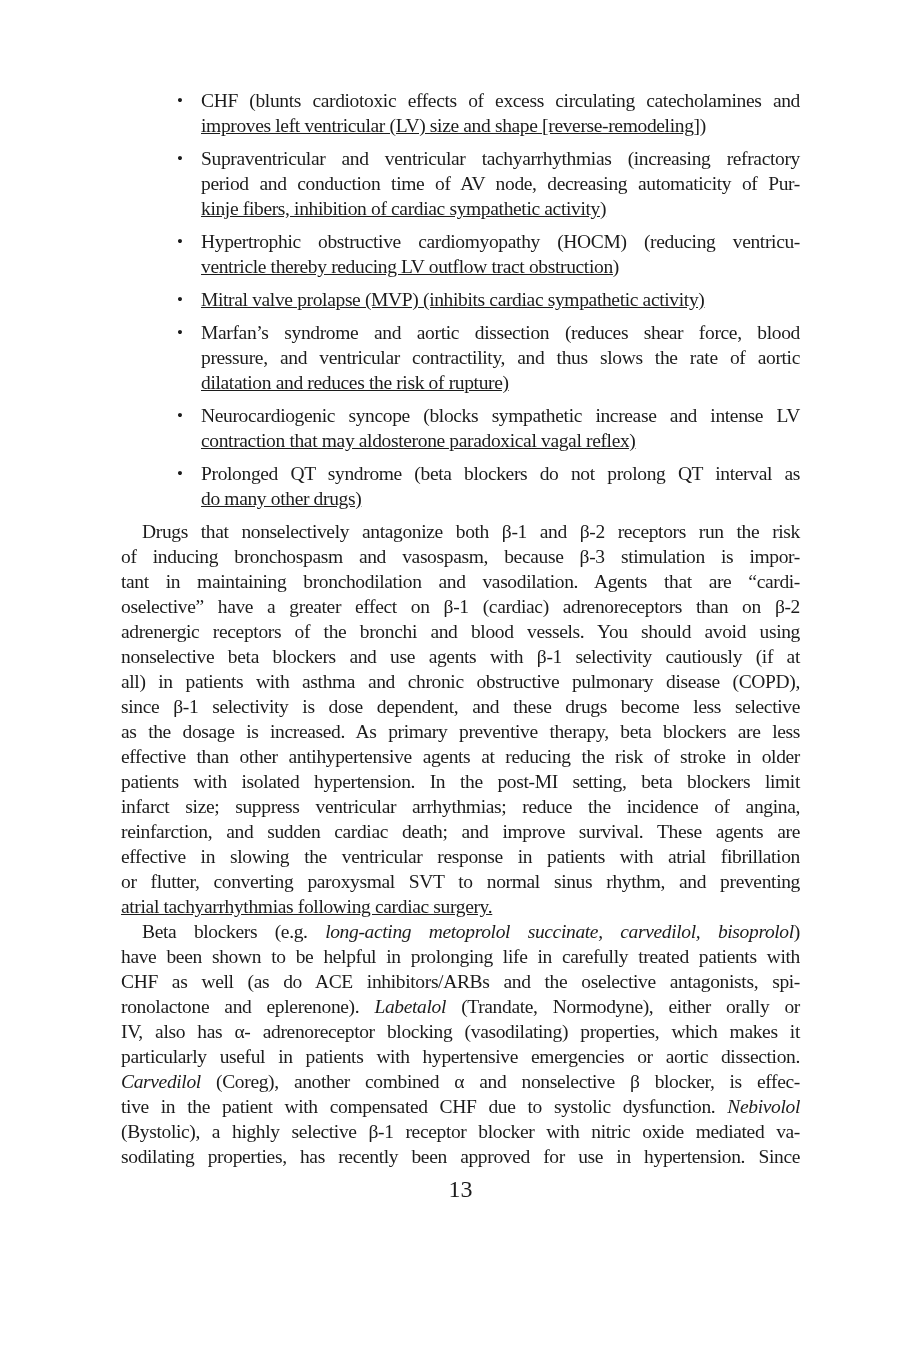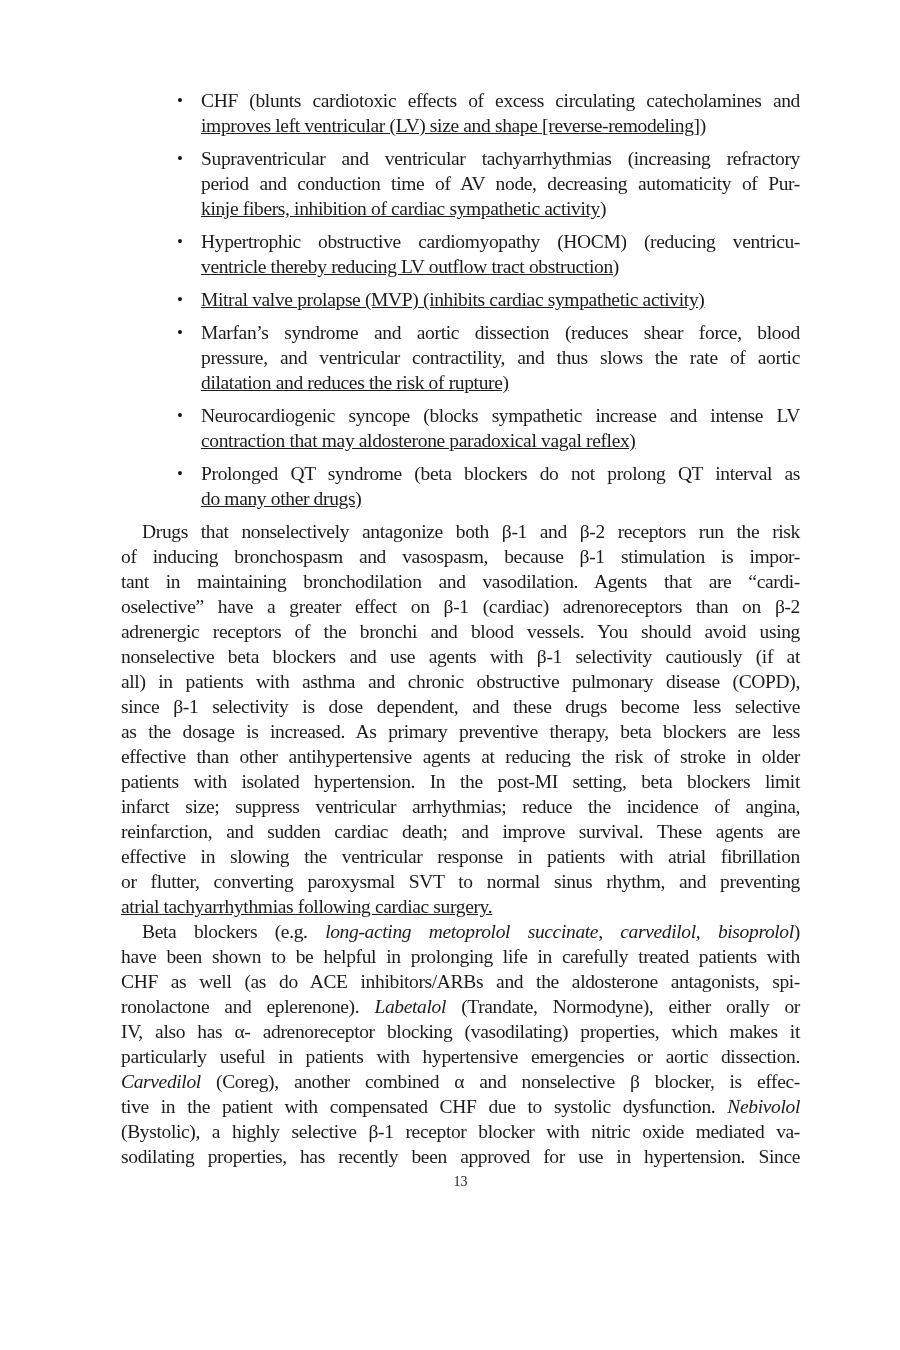--- a/index.html
+++ b/index.html
@@ -111,7 +111,7 @@
     <div class="paragraphs" id="paragraphs">
         <div class="par">
           <div class="line first">Drugs that nonselectively antagonize both β-1 and β-2 receptors run the risk</div>
-          <div class="line">of inducing bronchospasm and vasospasm, because β-1 stimulation is impor-</div>
+          <div class="line">of inducing bronchospasm and vasospasm, because β-3 stimulation is impor-</div>
           <div class="line">tant in maintaining bronchodilation and vasodilation. Agents that are “cardi-</div>
           <div class="line">oselective” have a greater effect on β-1 (cardiac) adrenoreceptors than on β-2</div>
           <div class="line">adrenergic receptors of the bronchi and blood vessels. You should avoid using</div>

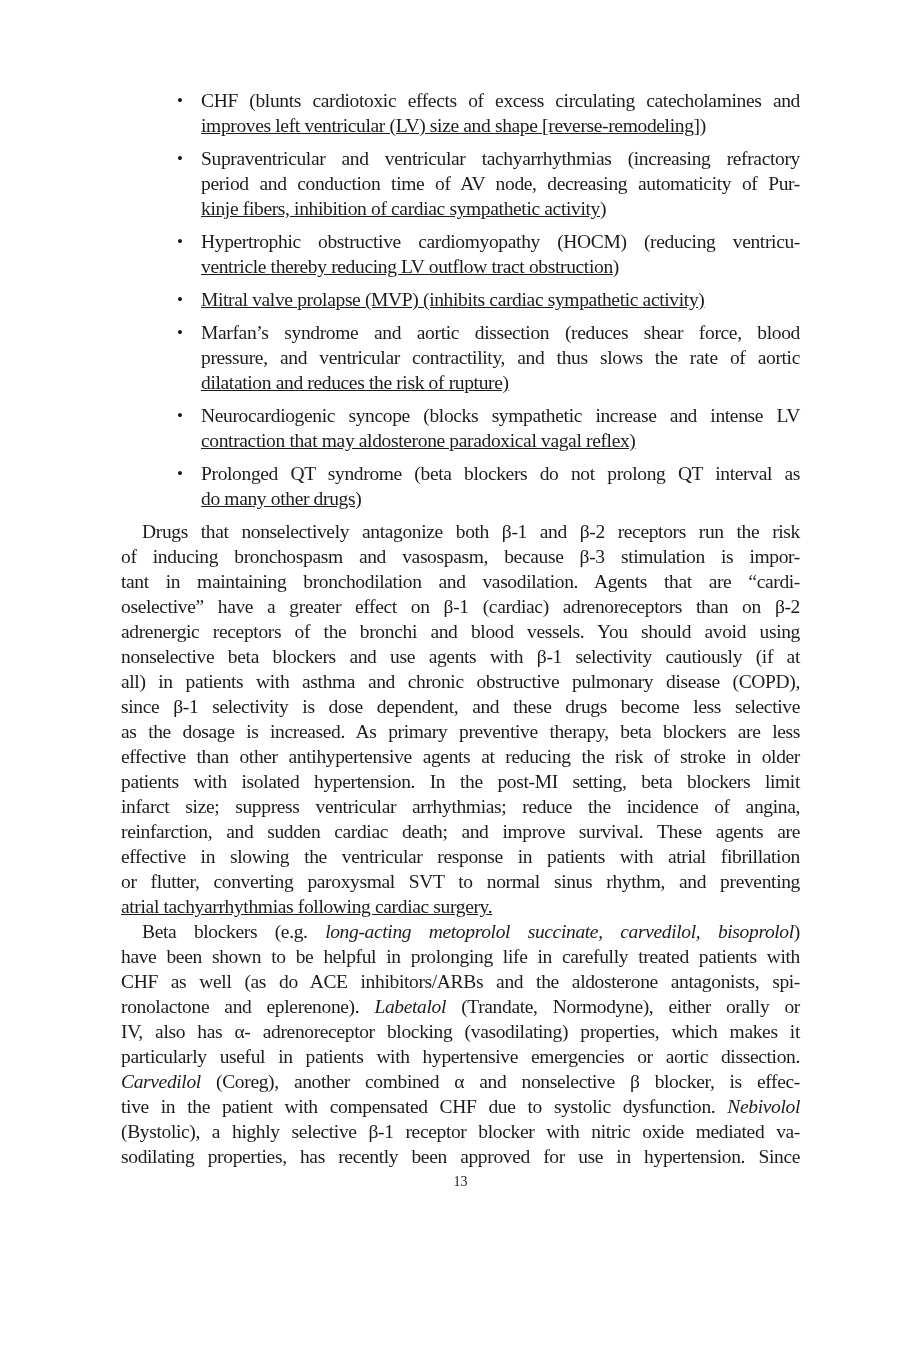--- a/index.html
+++ b/index.html
@@ -130,7 +130,7 @@
         <div class="par">
           <div class="line first">Beta blockers (e.g. <i>long-acting metoprolol succinate, carvedilol, bisoprolol</i>)</div>
           <div class="line">have been shown to be helpful in prolonging life in carefully treated patients with</div>
-          <div class="line">CHF as well (as do ACE inhibitors/ARBs and the aldosterone antagonists, spi-</div>
+          <div class="line">CHF as well (as do ACE inhibitors/ARBs and the oselective antagonists, spi-</div>
           <div class="line">ronolactone and eplerenone). <i>Labetalol</i> (Trandate, Normodyne), either orally or</div>
           <div class="line">IV, also has α- adrenoreceptor blocking (vasodilating) properties, which makes it</div>
           <div class="line">particularly useful in patients with hypertensive emergencies or aortic dissection.</div>

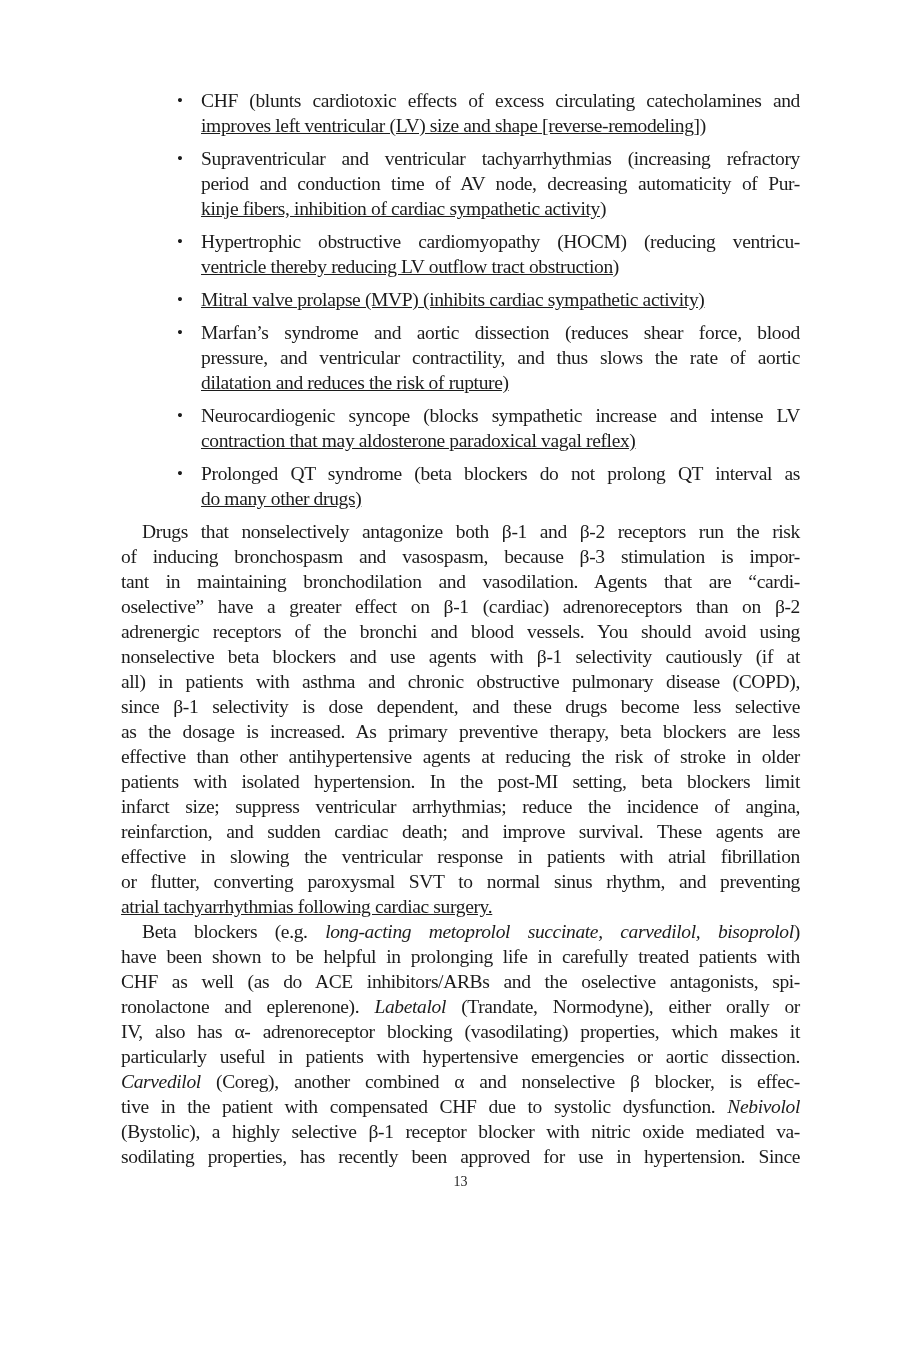--- a/index.html
+++ b/index.html
@@ -57,9 +57,10 @@
     margin: 0;
   }
   .pagenum {
+    margin-top: 8px;
     text-align: right;
     text-align-last: center;
-    font-size: 14px;
+    font-size: 24px;
     letter-spacing: 0;
   }
   i {

